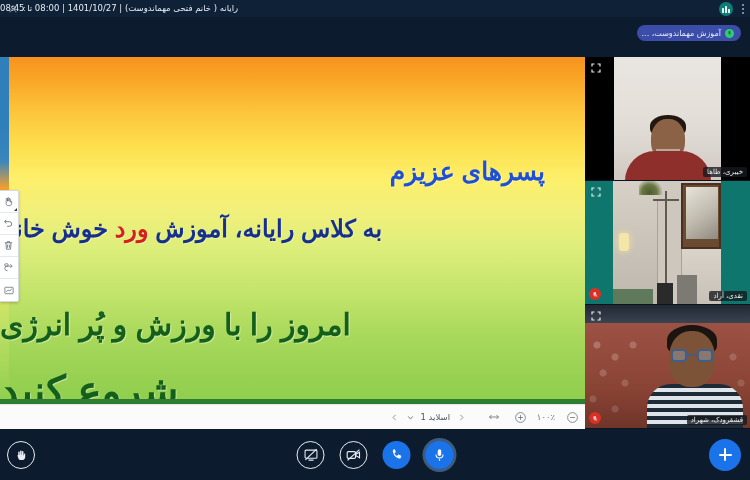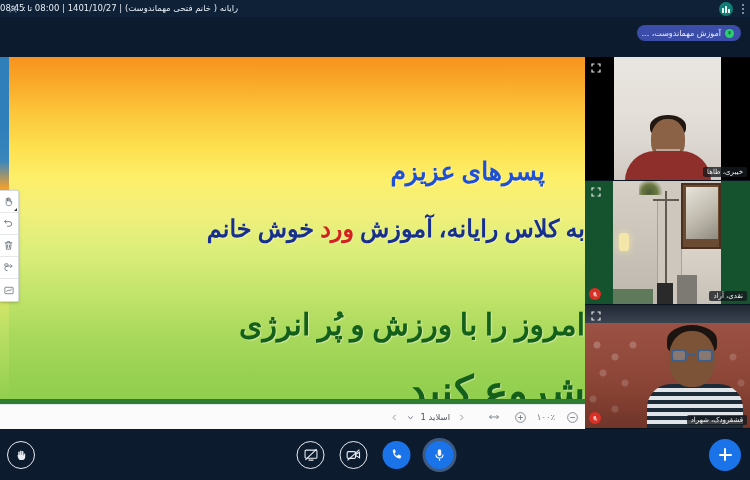--- a/index.html
+++ b/index.html
@@ -118,8 +118,8 @@
     background: #2e7d32;
   }
 
-  .txt { position: absolute; width: 100%; text-align: right;
-         font-family: Liberation Serif, serif;
+  .txt { position: absolute; width: 100%; text-align: left;
+         font-family: Liberation Sans, sans-serif;
          direction: rtl; white-space: nowrap; }
   .line1 {
     top: 100px; right: 40px; width: auto; left: auto;

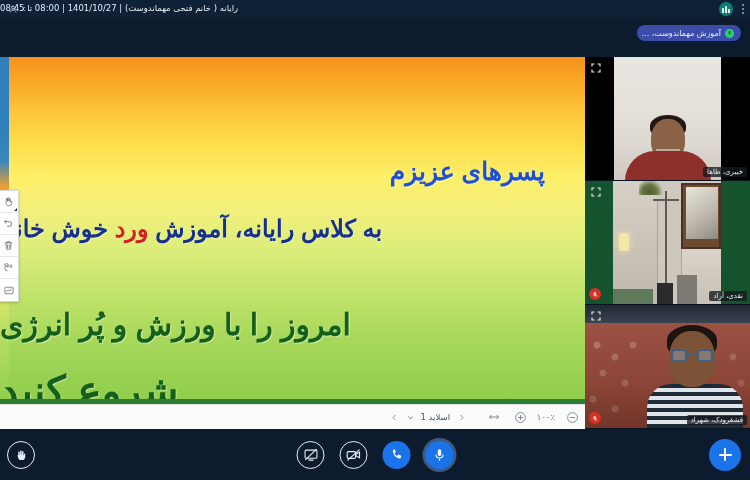--- a/index.html
+++ b/index.html
@@ -210,7 +210,7 @@
     position: relative;
     width: 165px; height: 124px;
     overflow: hidden;
-    background: #14532d;
+    background: #0f766e;
     border-bottom: 1px solid #0a1420;
   }
   .vtile .vinner { position: absolute; inset: 0; }

